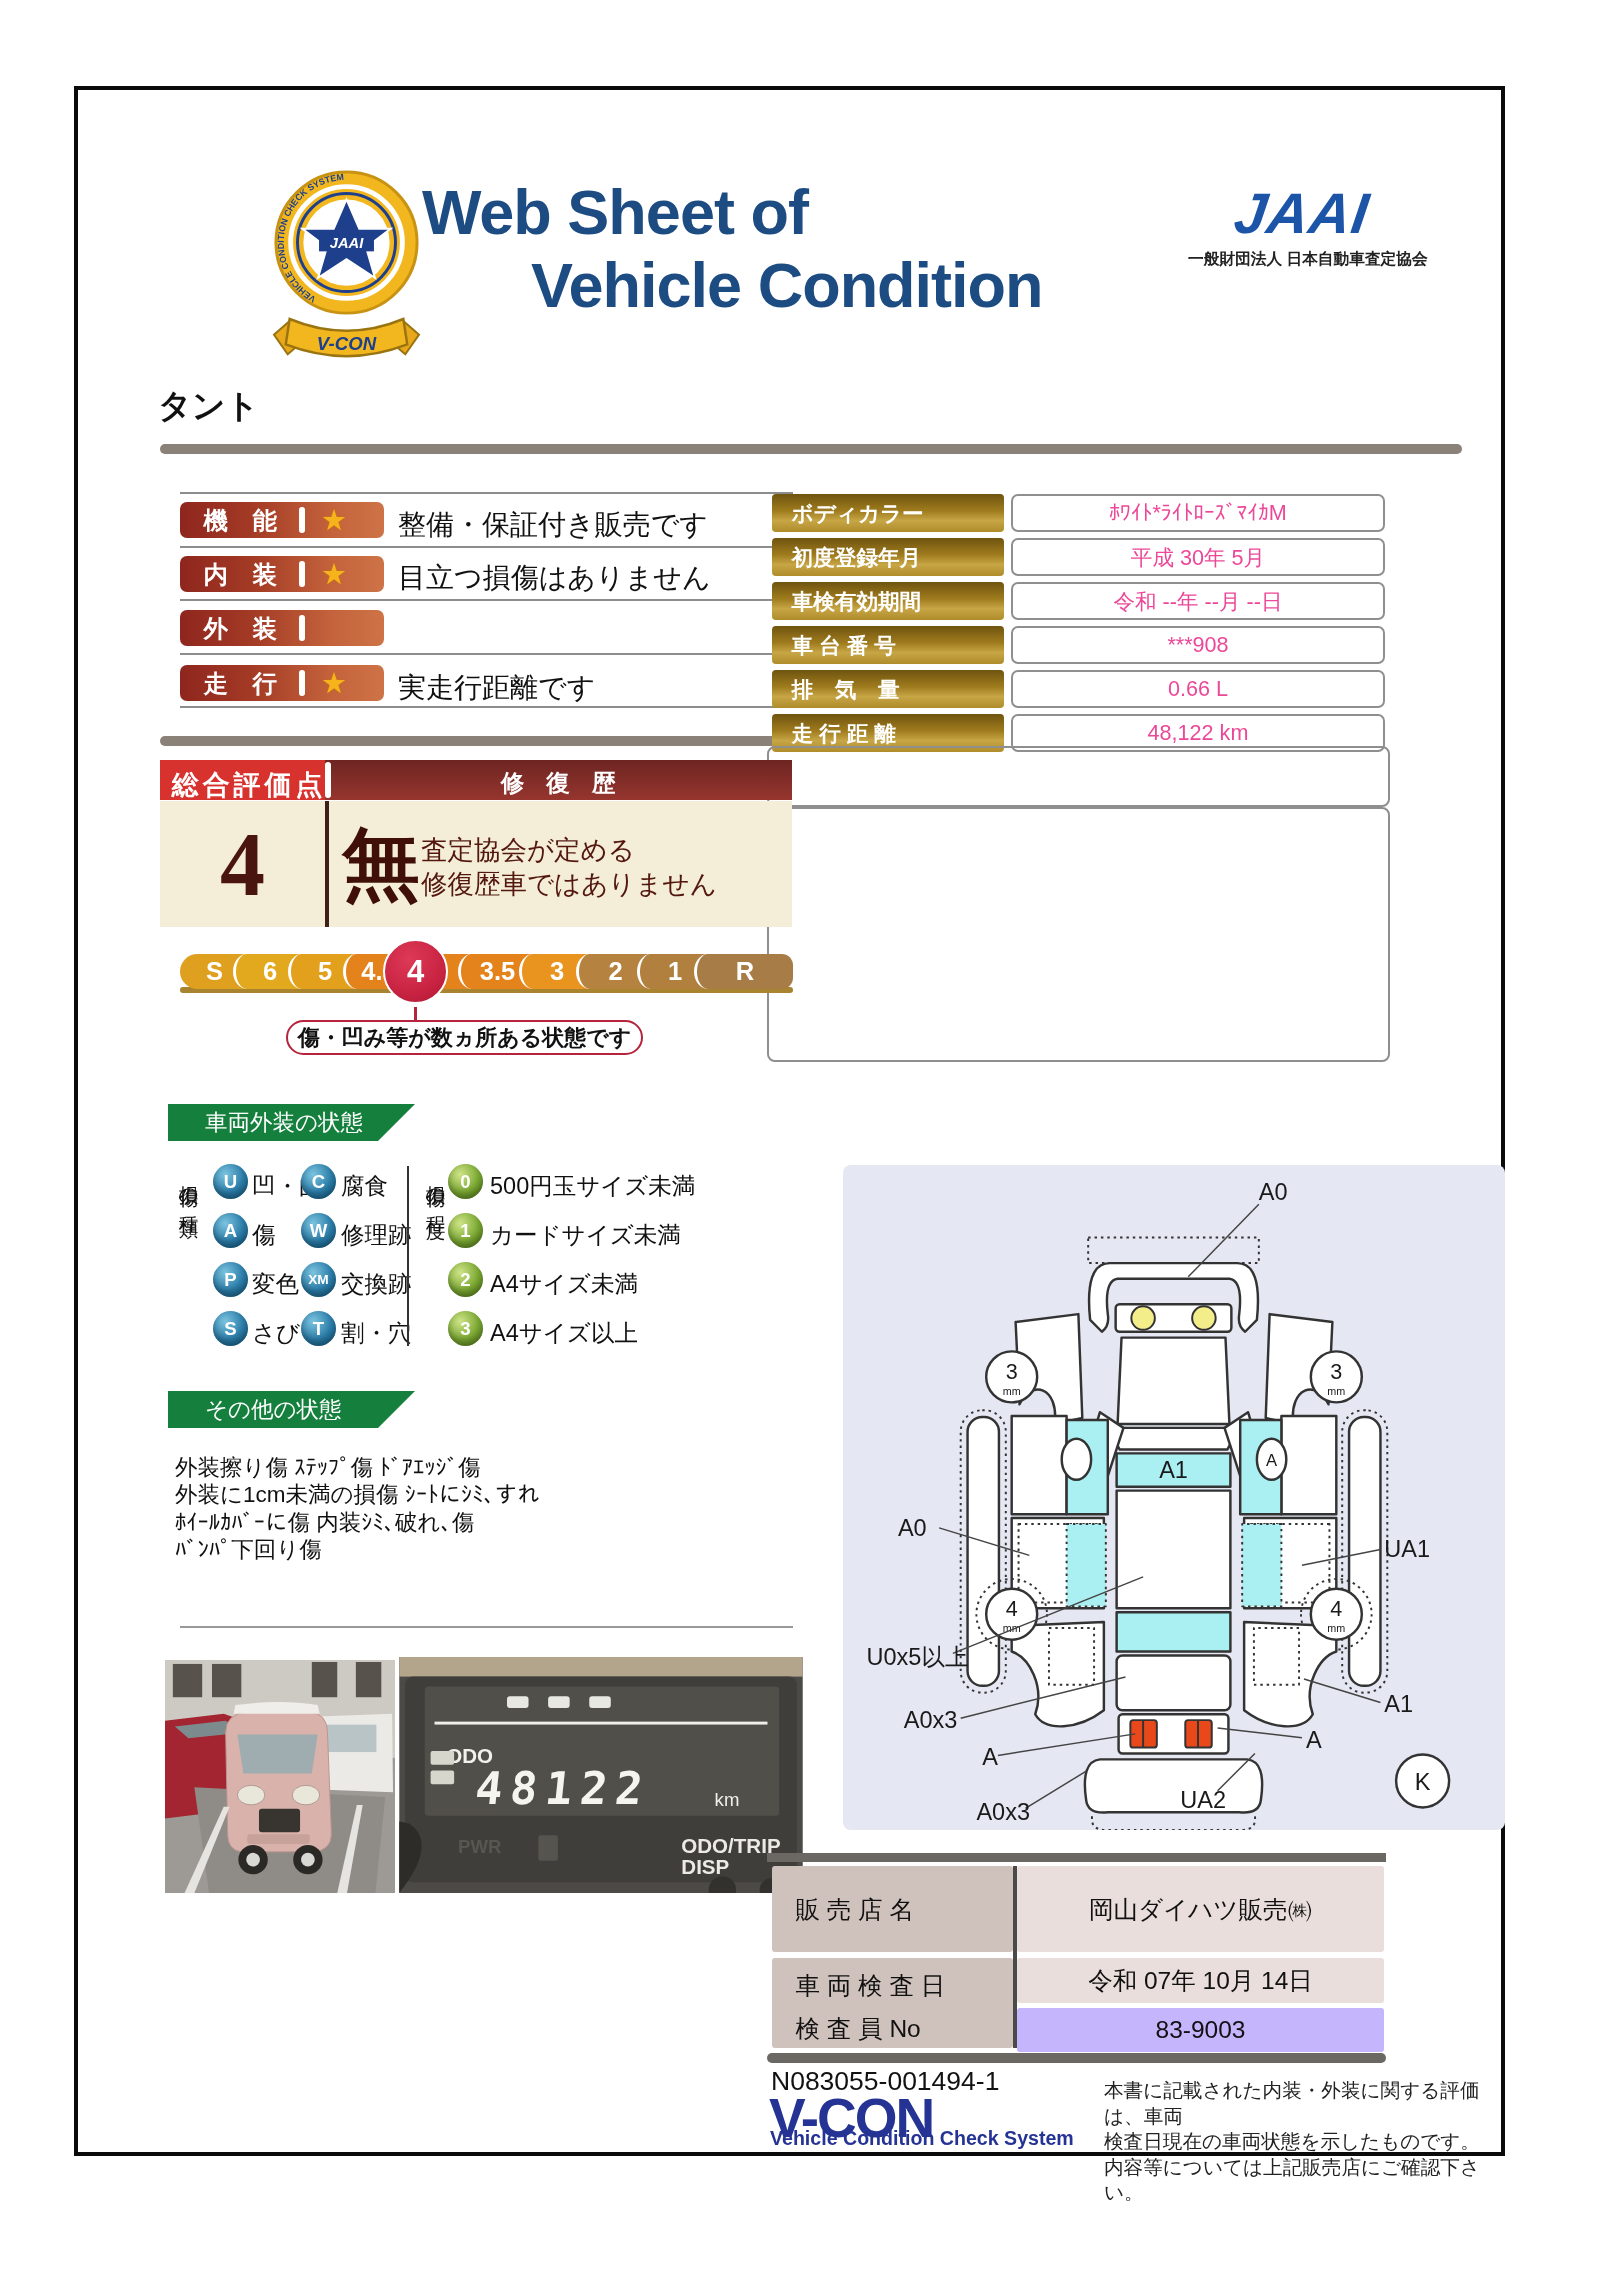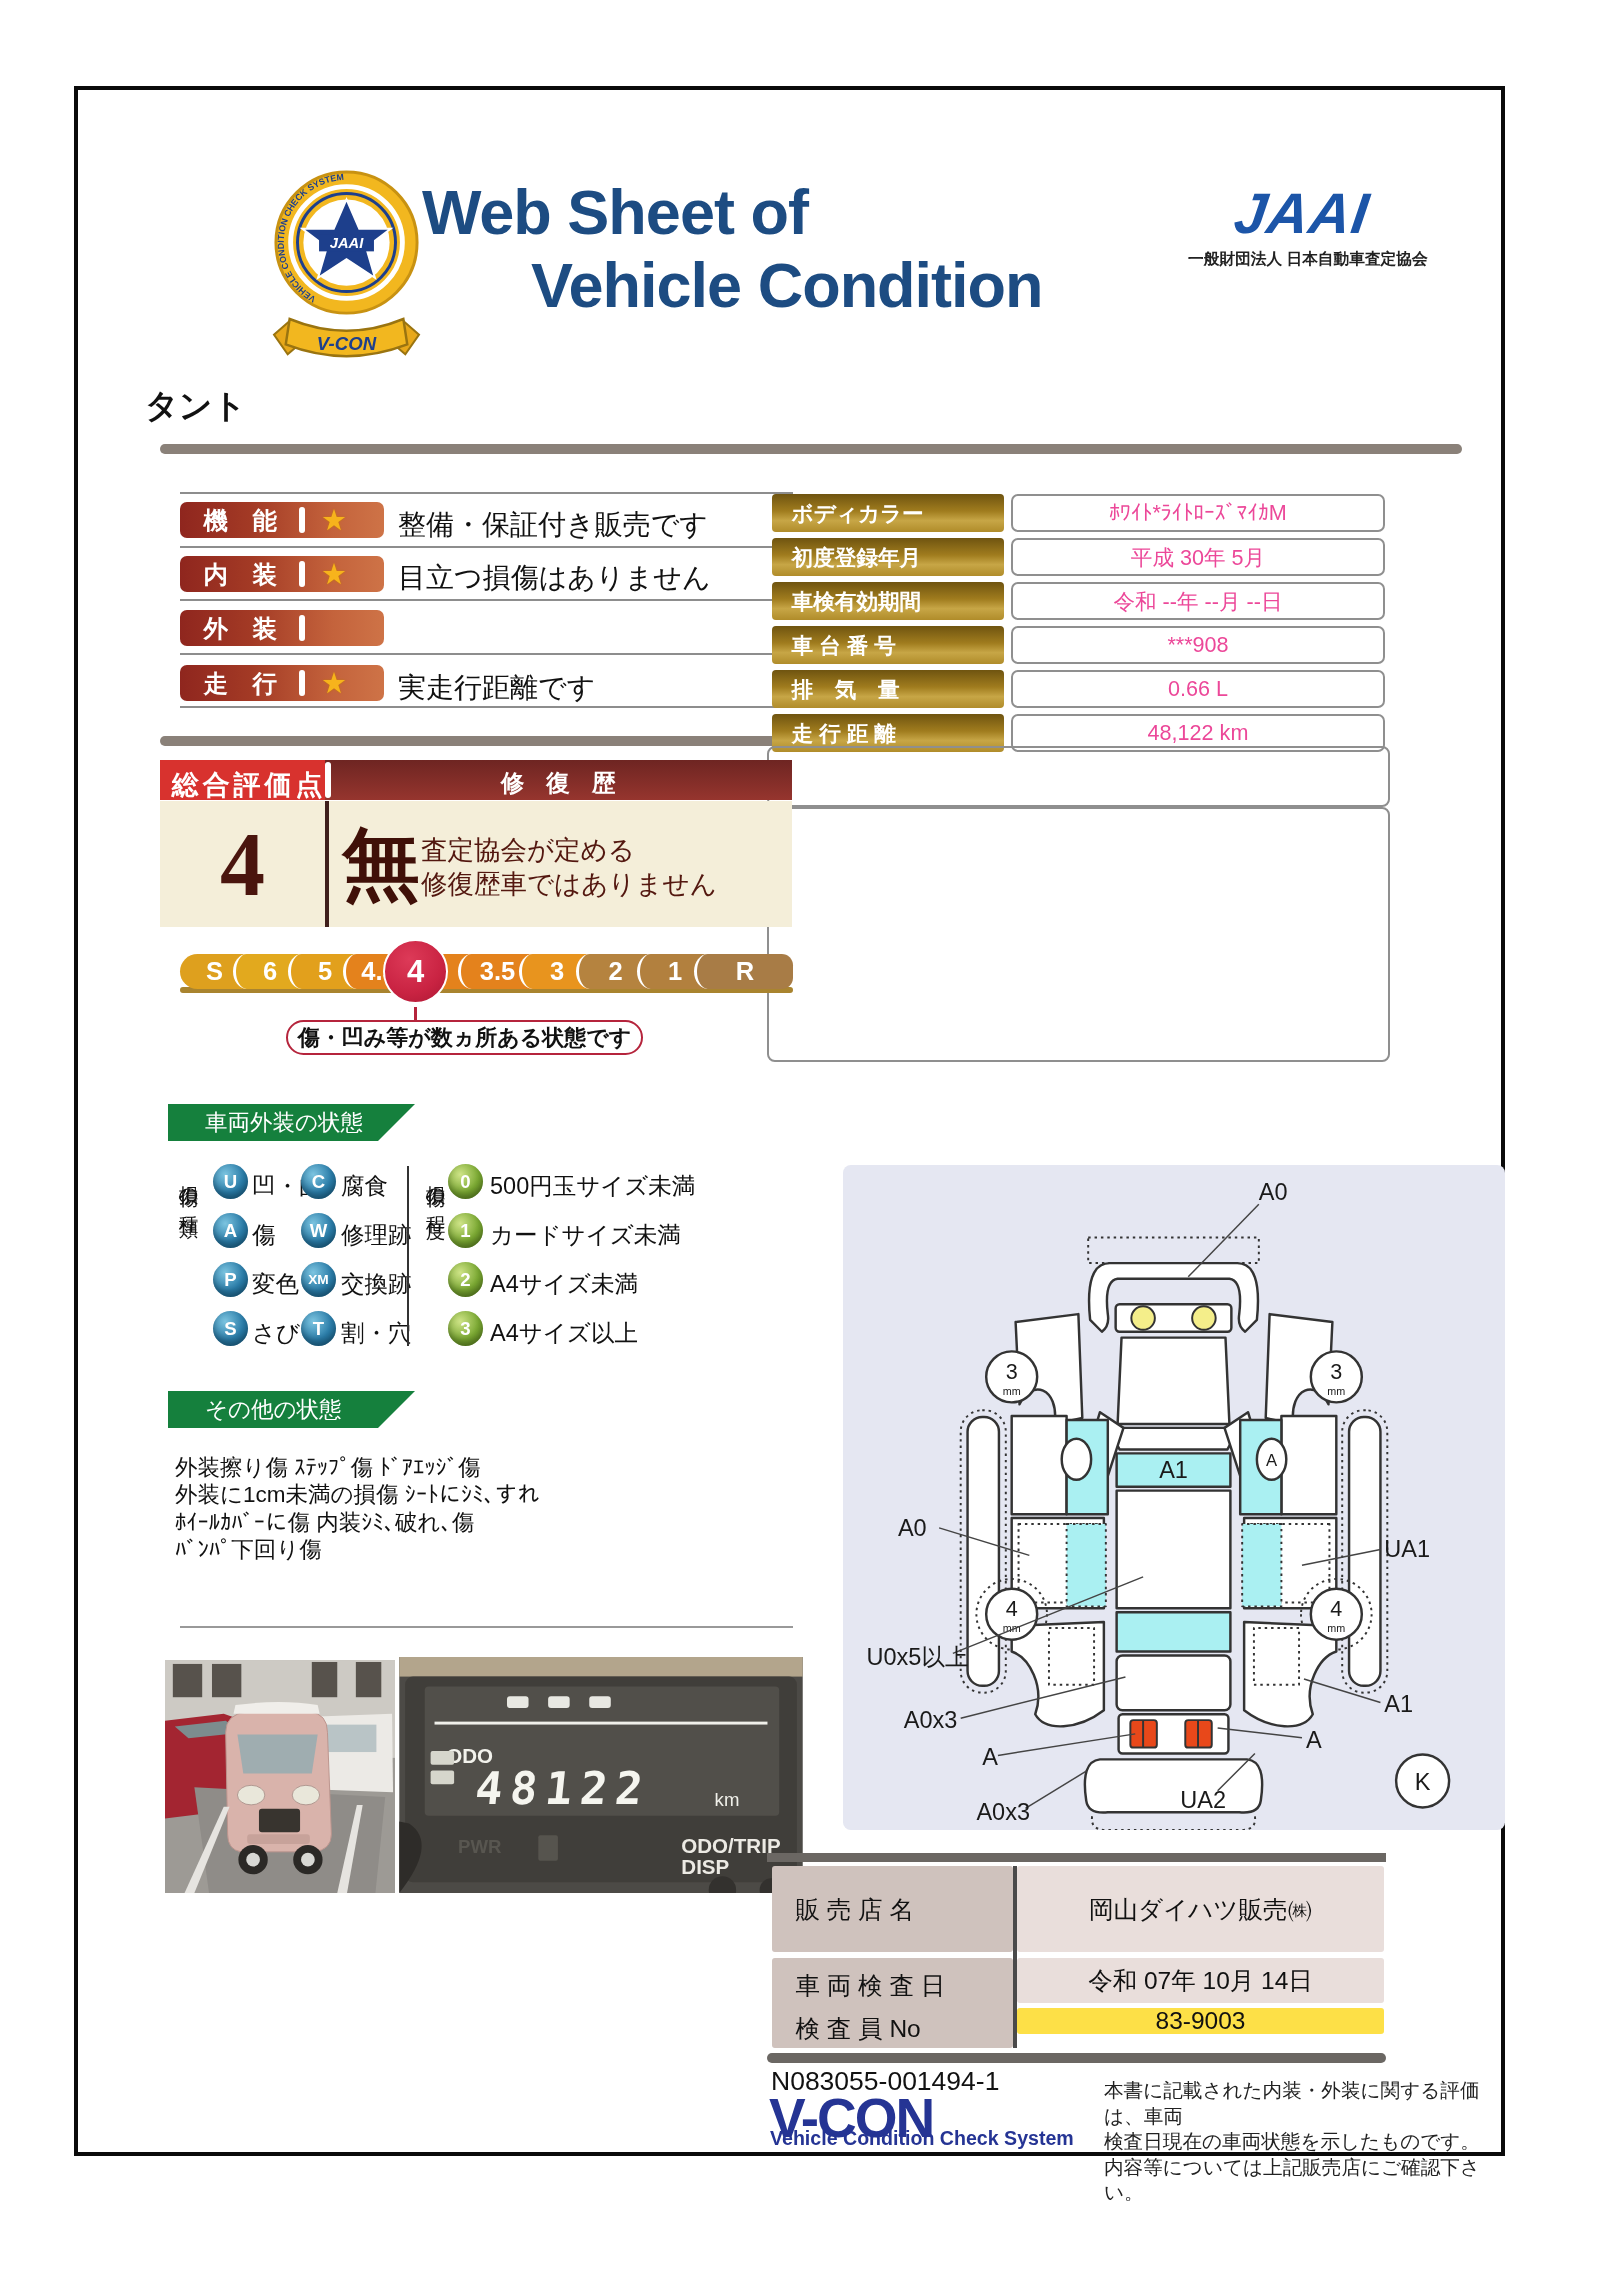--- a/index.html
+++ b/index.html
@@ -66,7 +66,7 @@
   <div class="abs" style="left:1157px;top:90px;font-size:57px;font-weight:900;font-style:italic;color:#1c55a8;letter-spacing:1px;transform:skewX(-8deg)">JAAI</div>
   <div class="abs" style="left:1110px;top:159px;font-size:15.7px;color:#222;font-weight:bold">一般財団法人 日本自動車査定協会</div>
 
-  <div class="abs" style="left:67px;top:294px;font-size:33px;font-weight:600;color:#111">タント</div>
+  <div class="abs" style="left:80px;top:294px;font-size:33px;font-weight:600;color:#111">タント</div>
   <div class="abs" style="left:82px;top:354px;width:1302px;height:9.8px;background:#8a8179;border-radius:4.9px"></div>
 
   <div class="rsep" style="top:402px"></div>

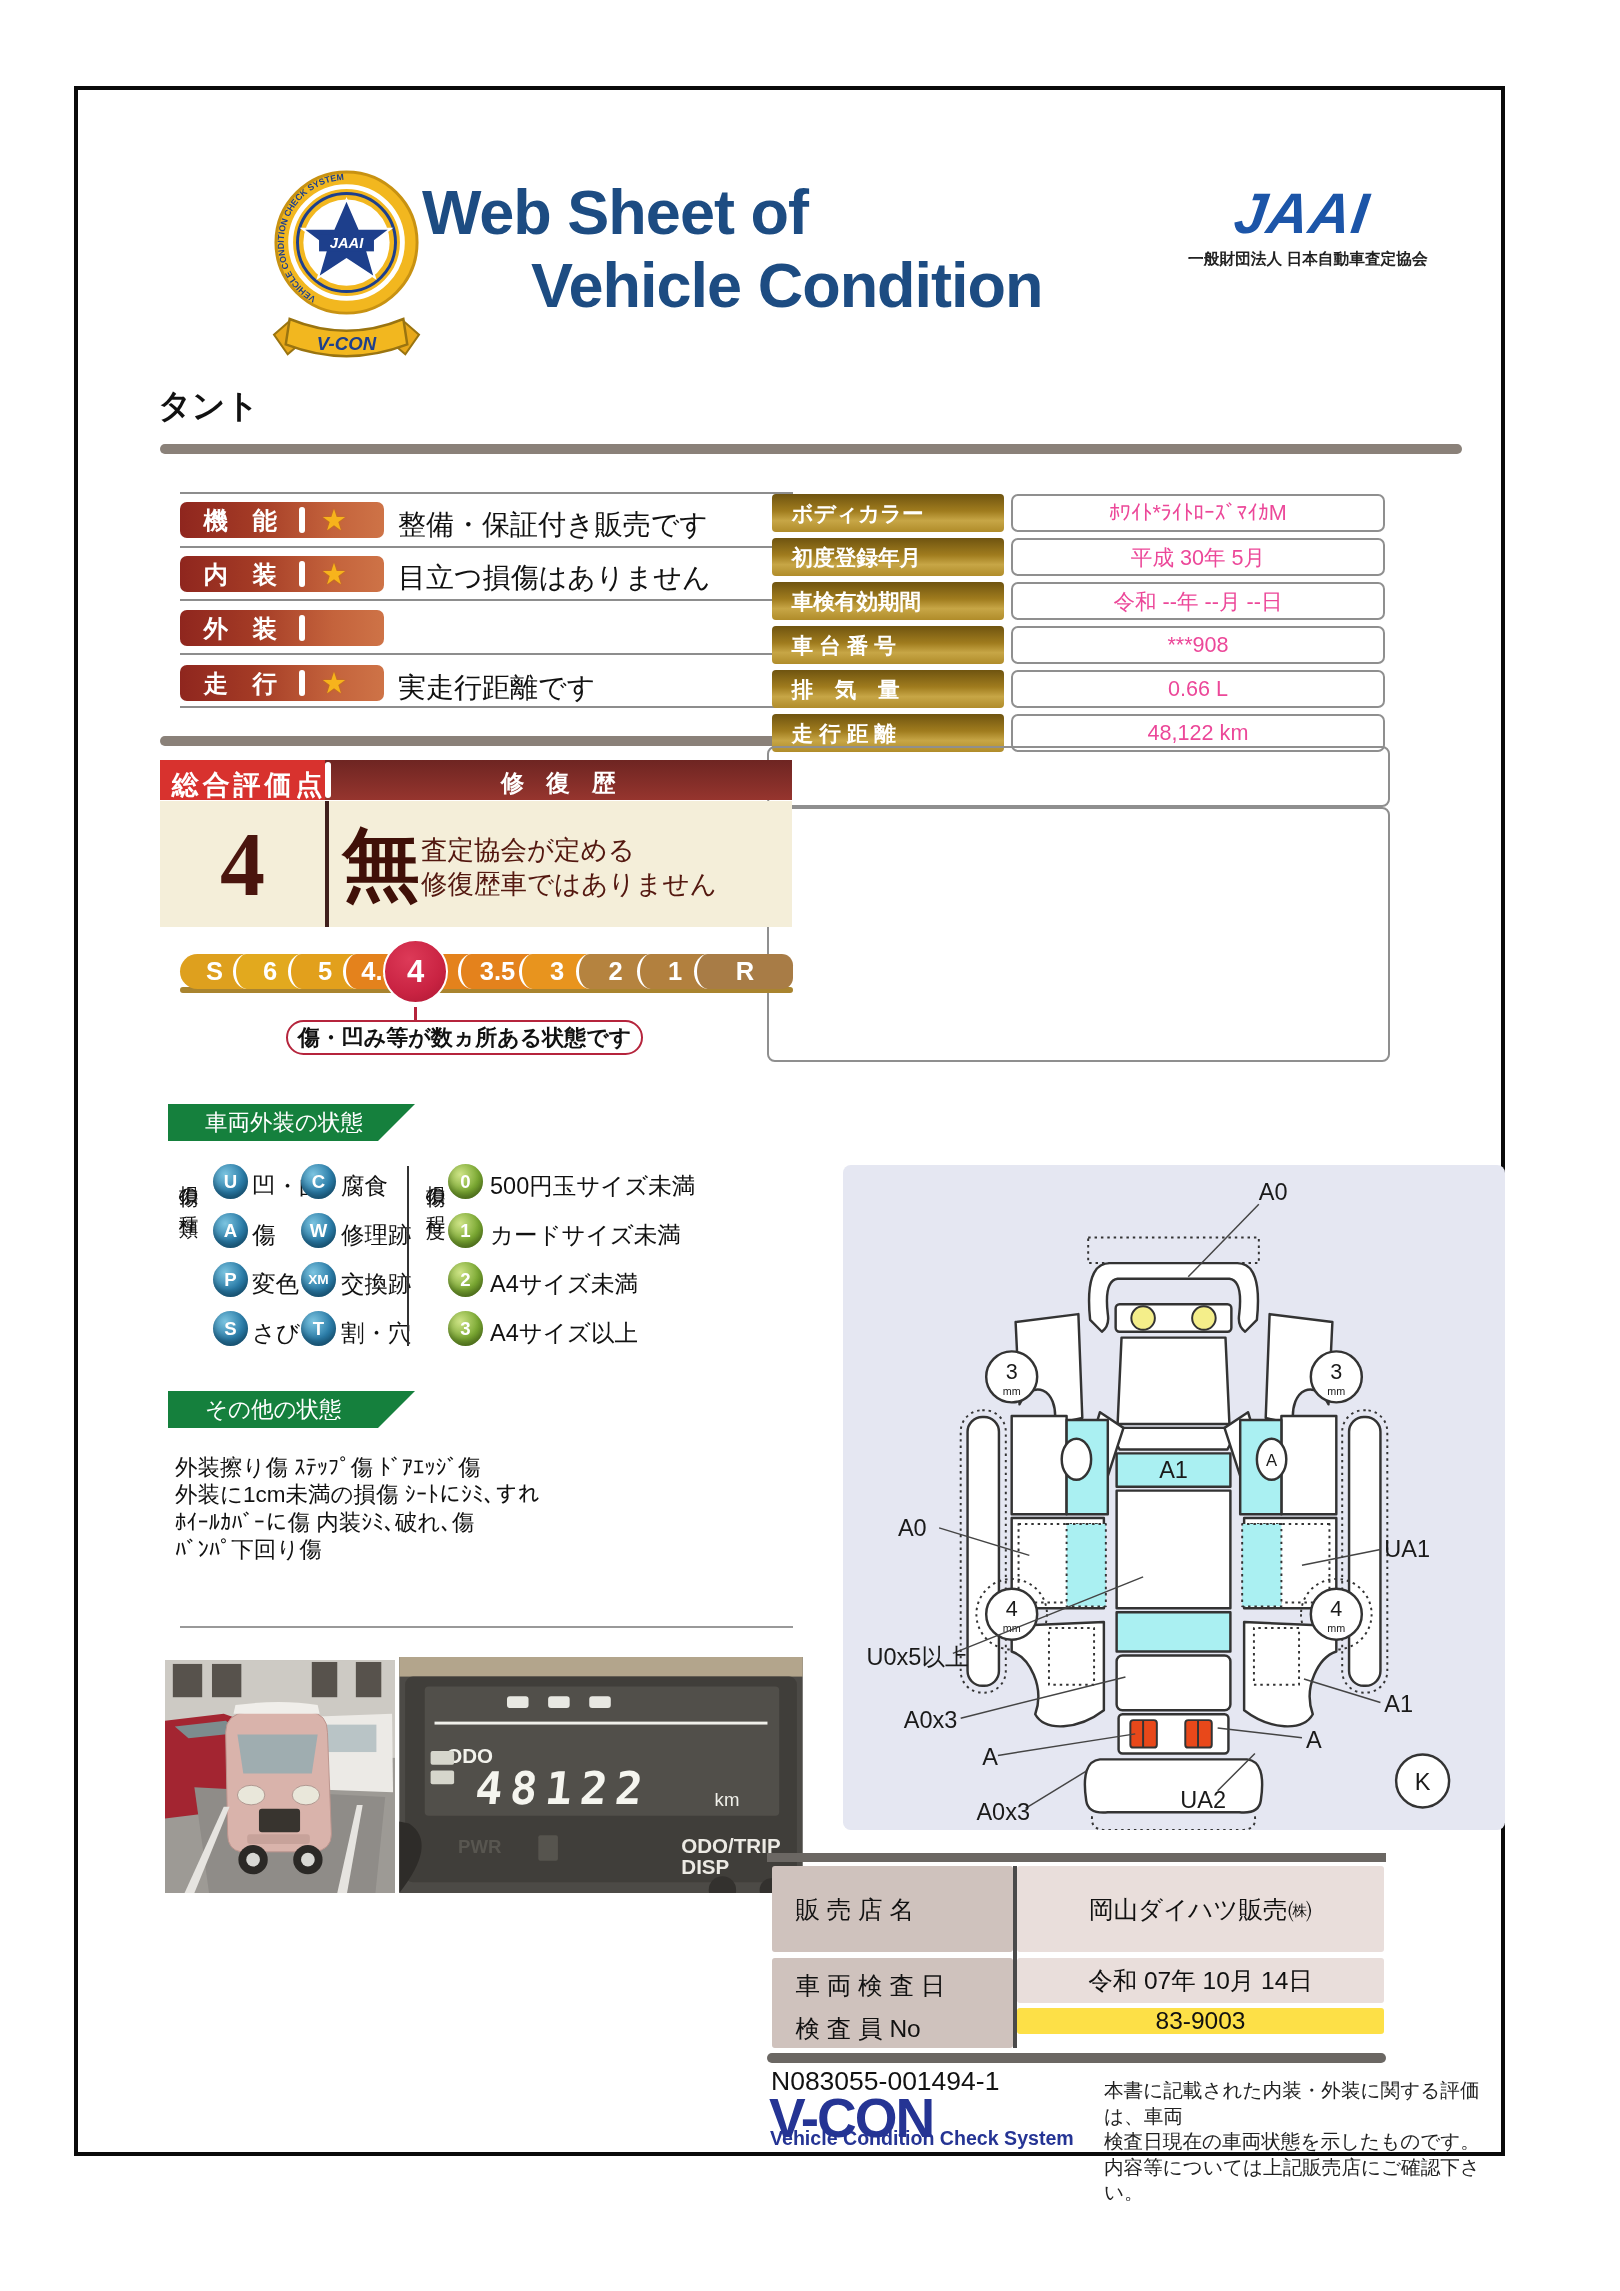--- a/index.html
+++ b/index.html
@@ -354,7 +354,7 @@
   <div class="dl" style="top:1868px;height:55px">車 両 検 査 日</div>
   <div class="dv" style="top:1868px;height:45px;background:#e9dedb">令和 07年 10月 14日</div>
   <div class="dl" style="top:1918px;height:40px">検 査 員 No</div>
-  <div class="dv" style="top:1918px;height:26px;background:#fde047">83-9003</div>
+  <div class="dv" style="top:1918px;height:44px;background:#c4b5fd">83-9003</div>
   <div class="abs" style="left:935px;top:1776px;width:3.9px;height:182px;background:#4a4a4a"></div>
   <div class="abs" style="left:689px;top:1963px;width:619px;height:9.8px;background:#6b6763;border-radius:4.9px"></div>
 

